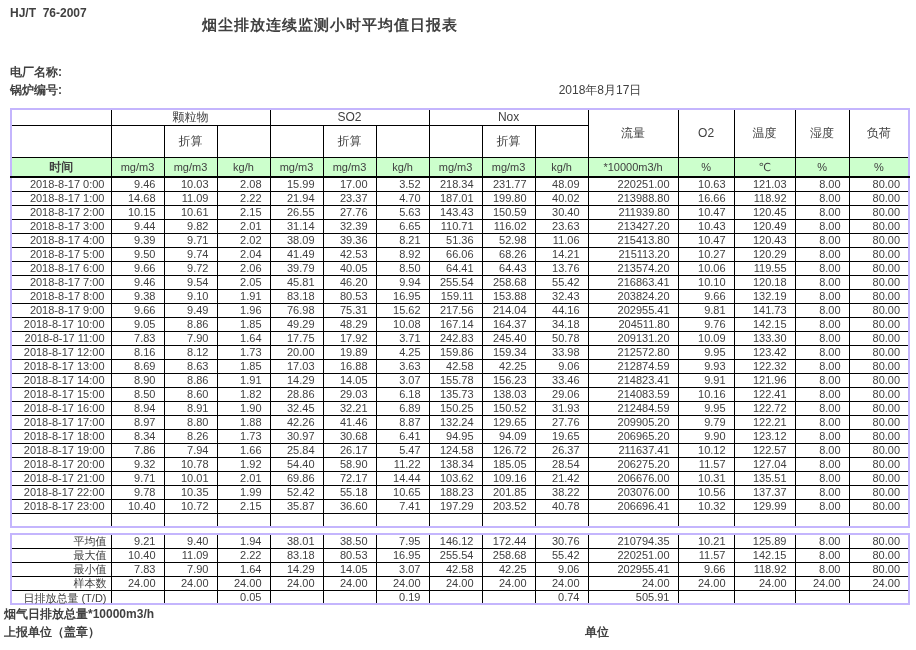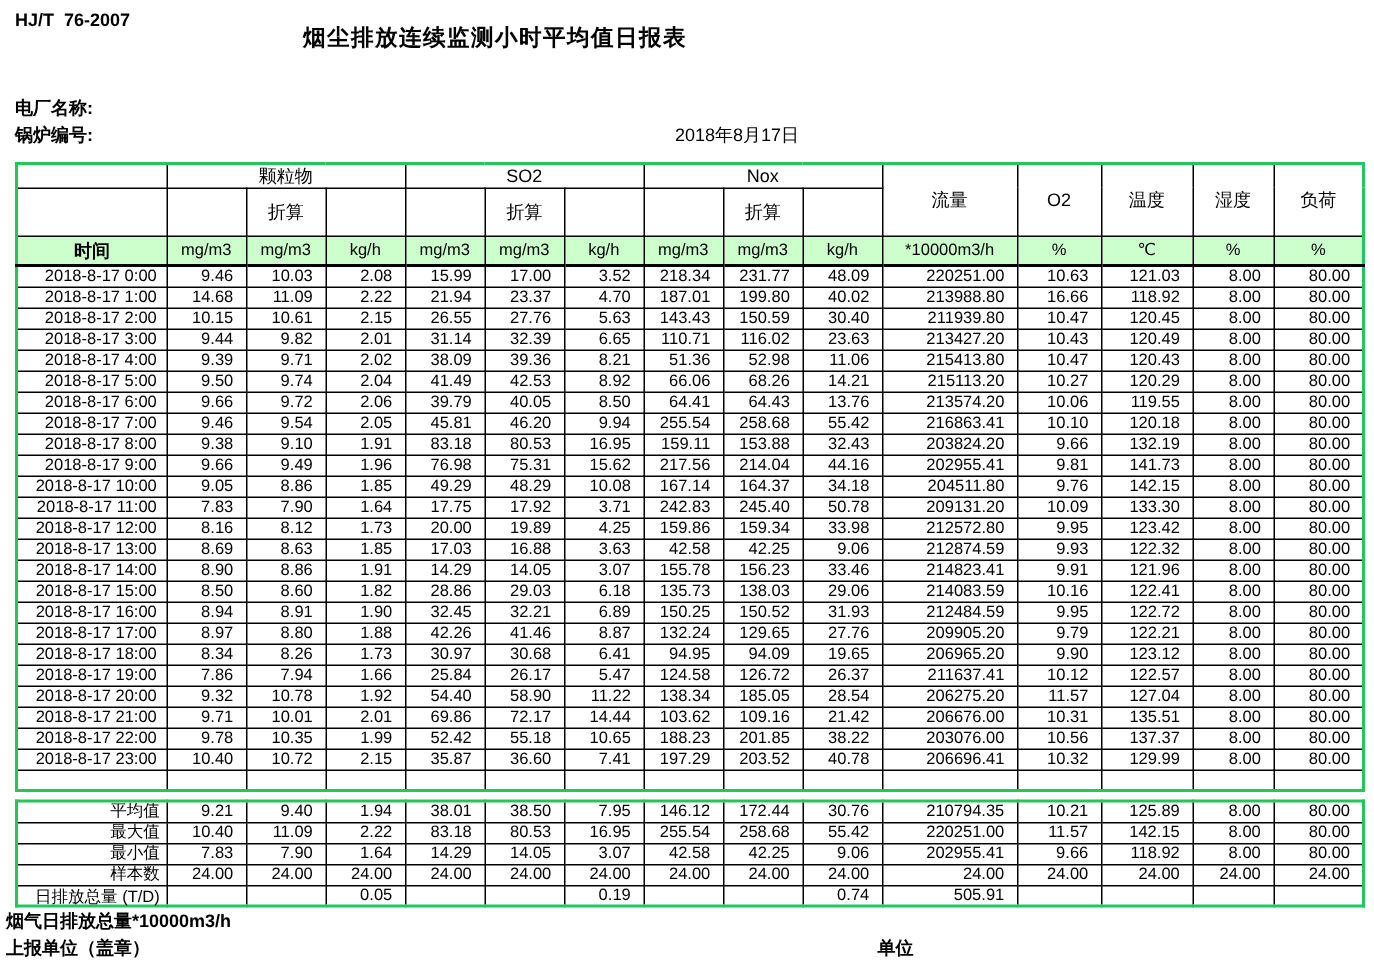--- a/index.html
+++ b/index.html
@@ -6,7 +6,7 @@
   html,body { margin:0; padding:0; background:#fff; }
   .page {
     position:relative; width:916px; height:650px; background:#ffffff;
-    font-family:"Liberation Sans","DejaVu Sans",sans-serif; color:#000000;
+    font-family:"Liberation Sans","DejaVu Sans",sans-serif; color:#404040;
     overflow:hidden;
   }
   .standard-code { position:absolute; left:10px; top:6px; font-size:12px; font-weight:bold; white-space:pre; }

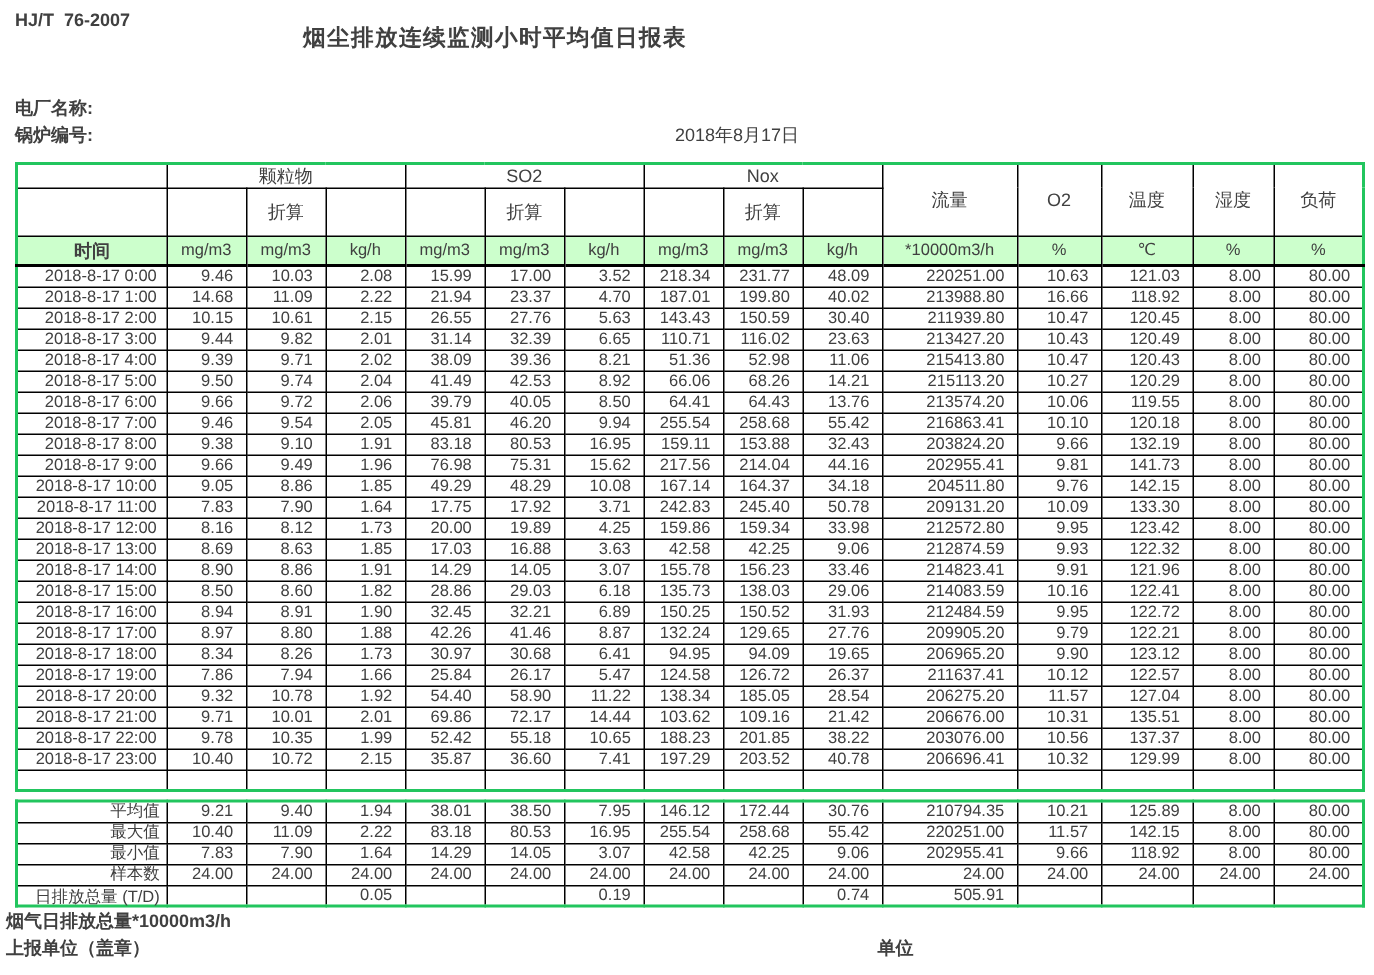--- a/index.html
+++ b/index.html
@@ -13,7 +13,7 @@
   .report-title  { position:absolute; left:0; top:16px; width:660px; text-align:center; font-size:15px; font-weight:bold; letter-spacing:1px; }
   .plant-label   { position:absolute; left:10px; top:64px; font-size:12px; font-weight:bold; }
   .boiler-label  { position:absolute; left:10px; top:82px; font-size:12px; font-weight:bold; }
-  .report-date   { position:absolute; left:450px; top:82px; width:300px; font-size:12px; }
+  .report-date   { position:absolute; left:450px; top:82px; width:300px; text-align:center; font-size:12px; }
 
   .tables { position:absolute; left:10px; top:108px; width:898px; }
   table { border-collapse:collapse; table-layout:fixed; width:898px; }

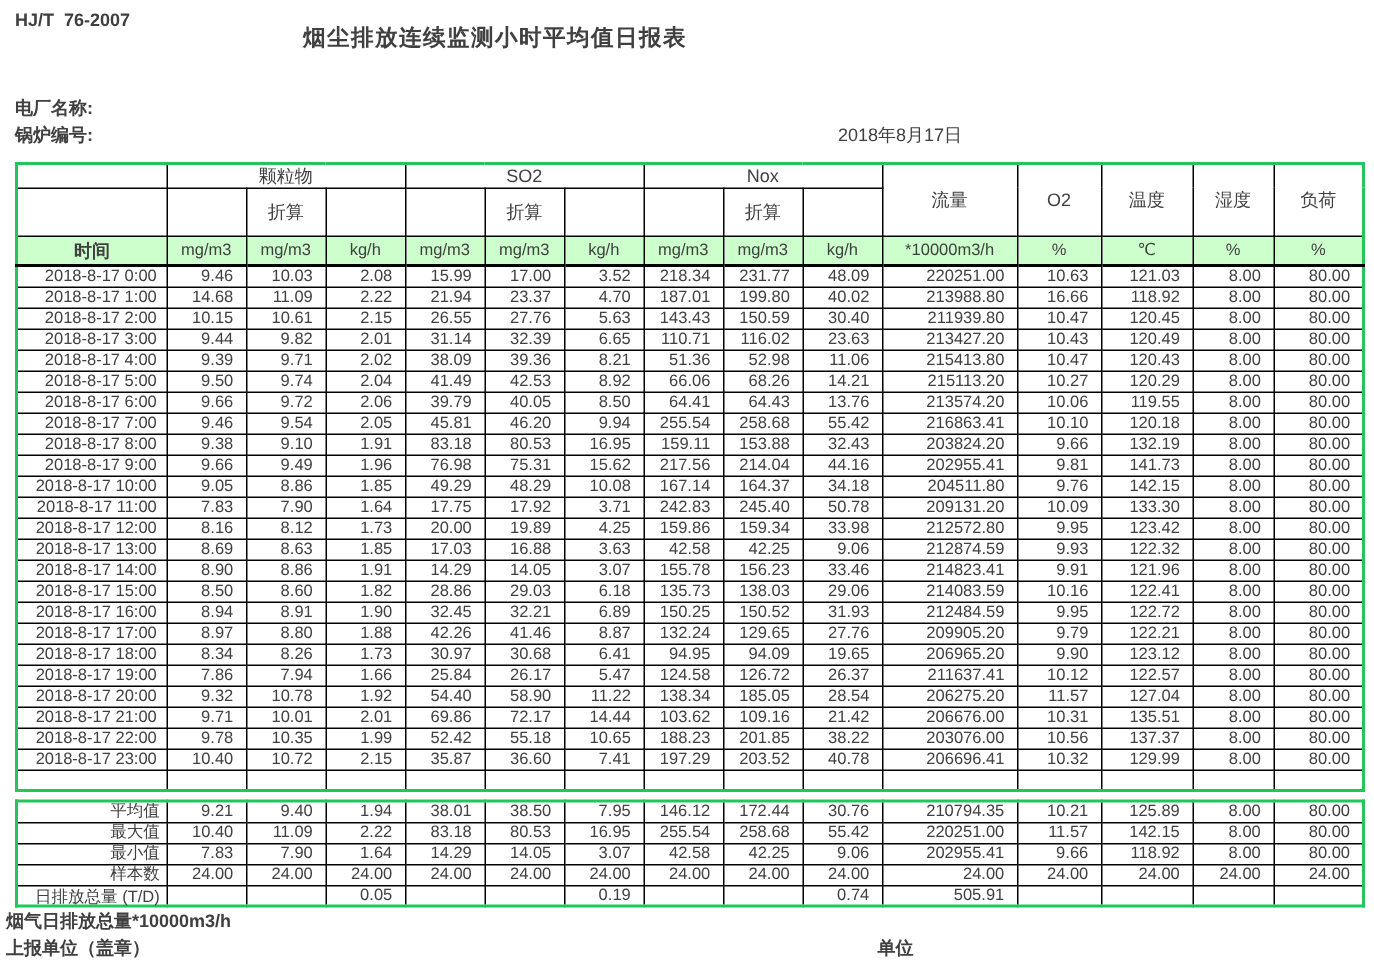--- a/index.html
+++ b/index.html
@@ -17,7 +17,7 @@
 
   .tables { position:absolute; left:10px; top:108px; width:898px; }
   table { border-collapse:collapse; table-layout:fixed; width:898px; }
-  .main-table, .summary-table { border:2px solid #22c55e; }
+  .main-table, .summary-table { border:2px solid #c4b5fd; }
   .summary-table { margin-top:5px; }
   td, th { border:1px solid #000; padding:0; font-size:11px; line-height:12px; overflow:hidden; white-space:nowrap; font-weight:normal; }
   thead th { text-align:center; }

